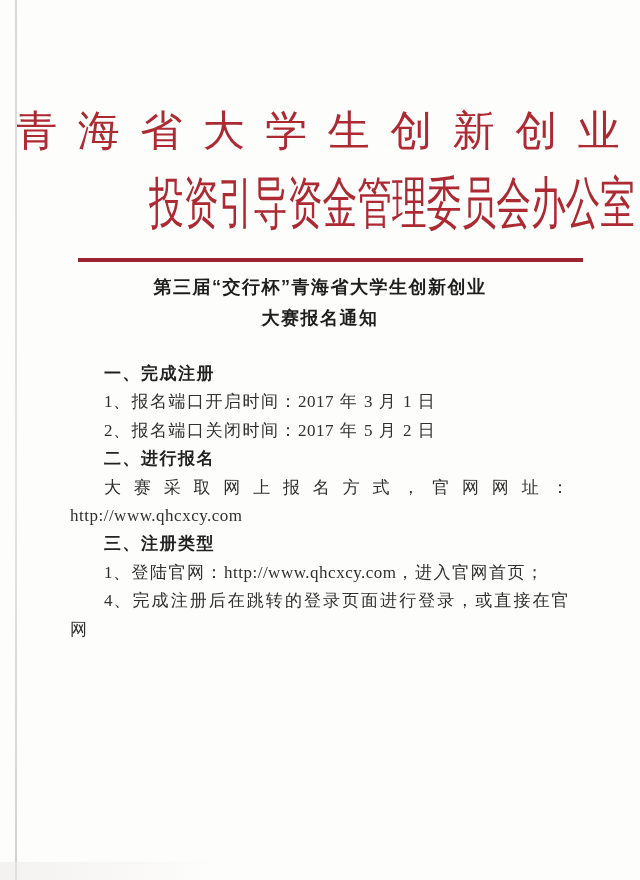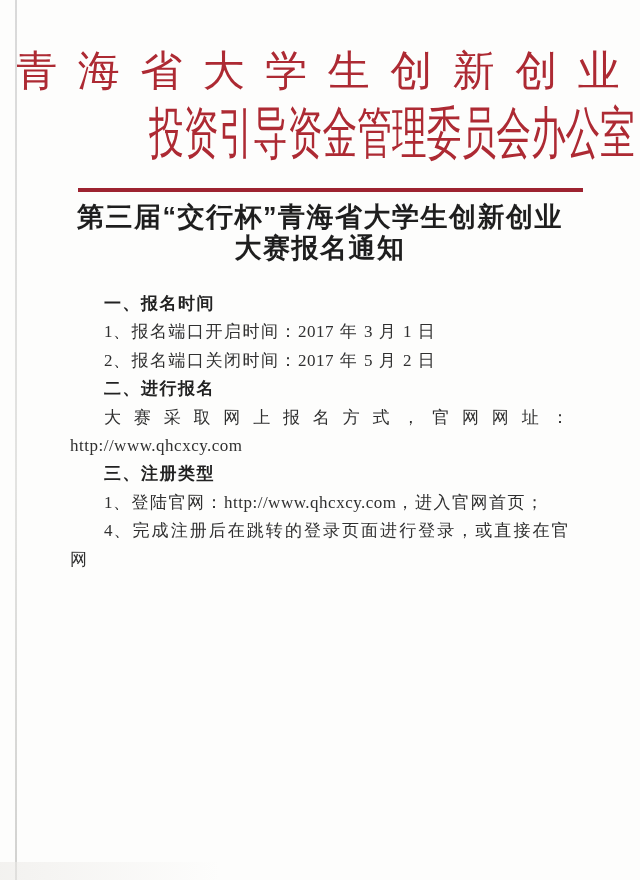--- a/index.html
+++ b/index.html
@@ -28,7 +28,7 @@
     opacity: .6;
   }
   
-  .letterhead { padding-top: 48px; text-align: center; }
+  .letterhead { padding-top: 108px; text-align: center; }
   .lh1 {
     font-size: 42px; line-height: 46px;
     letter-spacing: 5px;

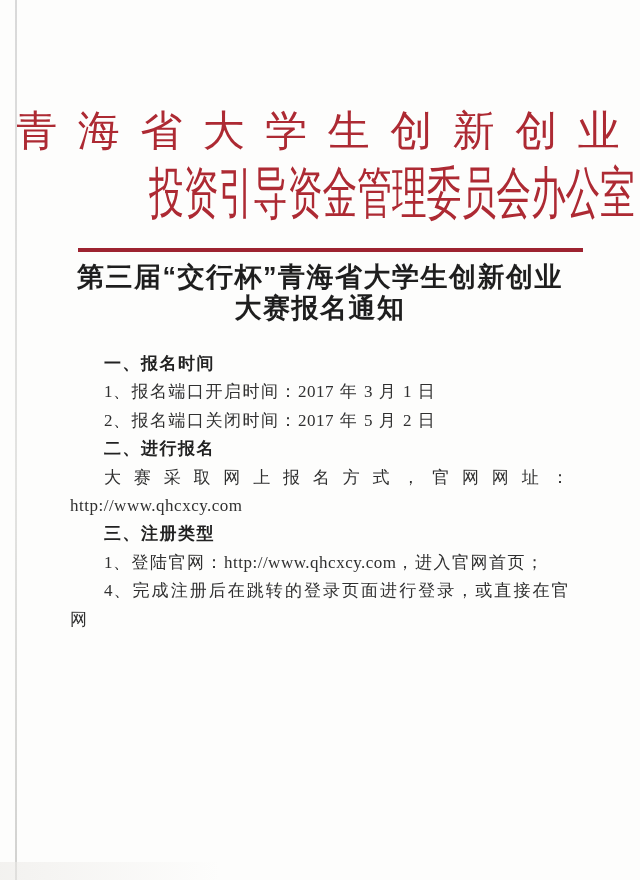--- a/index.html
+++ b/index.html
@@ -35,7 +35,7 @@
     font-weight: 400;
     white-space: nowrap;
   }
-  .lh2-wrap { margin-top: 10px; line-height: 58px; }
+  .lh2-wrap { margin-top: 20px; line-height: 58px; }
   .lh2 {
     display: inline-block;
     font-size: 56px; line-height: 58px;

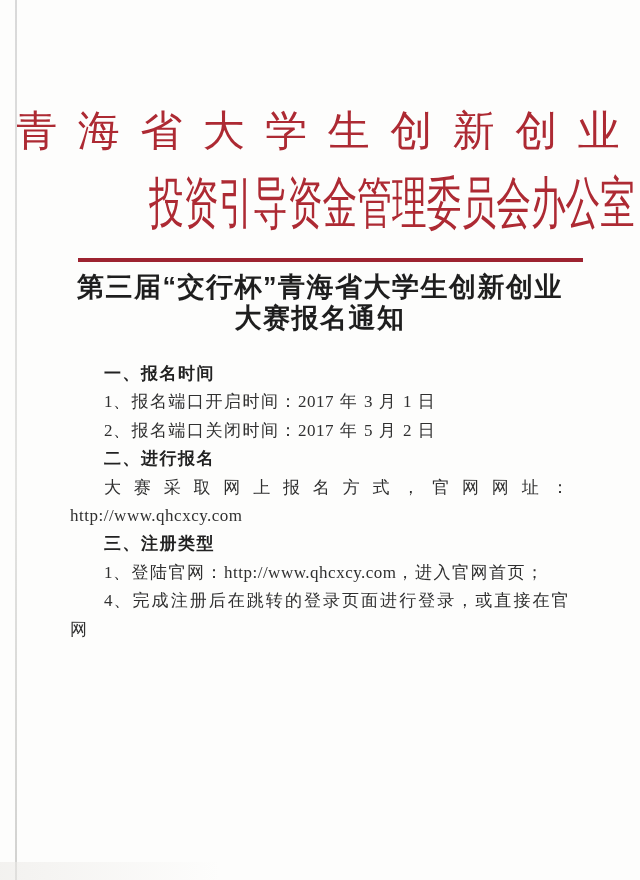--- a/index.html
+++ b/index.html
@@ -54,7 +54,7 @@
     text-align: center;
     font-family: "Liberation Sans", "DejaVu Sans", sans-serif;
     font-weight: 700;
-    font-size: 27px; line-height: 31px;
+    font-size: 18px; line-height: 31px;
     letter-spacing: 1.5px;
     color: #1e1e1e;
   }

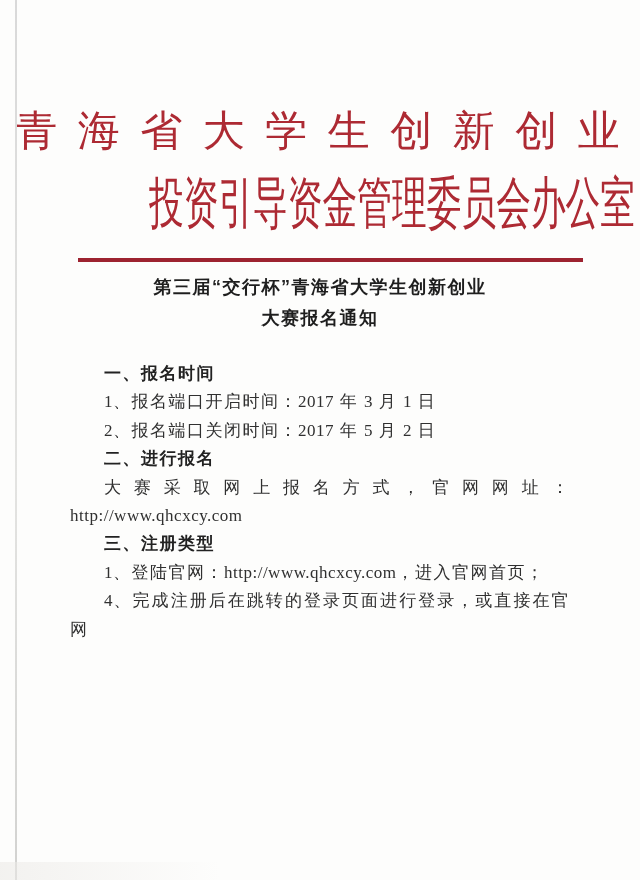--- a/index.html
+++ b/index.html
@@ -96,7 +96,7 @@
   </h1>
 
   <main class="body" id="body-blocks" style="color: rgb(48, 48, 48);">
-      <p class="heading">一、报名时间</p>
+      <p class="heading">一、完成注册</p>
       <p class="para"><span class="latin">1</span>、报名端口开启时间：<span class="latin">2017</span> 年 <span class="latin">3</span> 月 <span class="latin">1</span> 日</p>
       <p class="para"><span class="latin">2</span>、报名端口关闭时间：<span class="latin">2017</span> 年 <span class="latin">5</span> 月 <span class="latin">2</span> 日</p>
       <p class="heading">二、进行报名</p>

